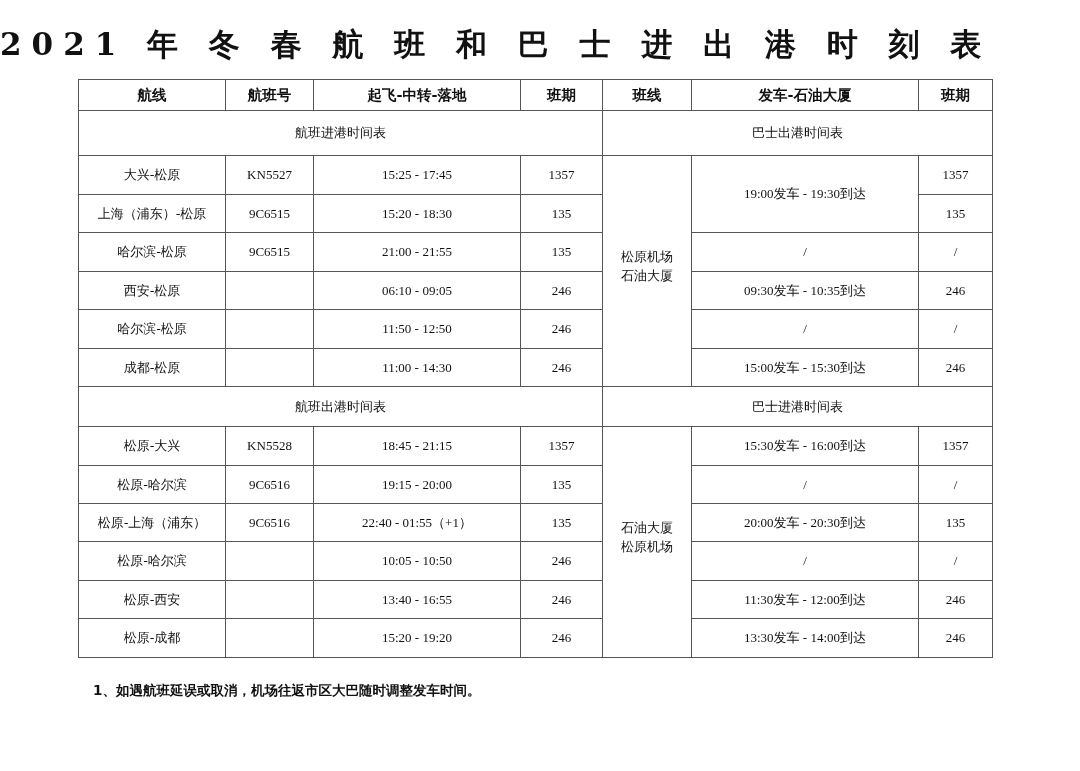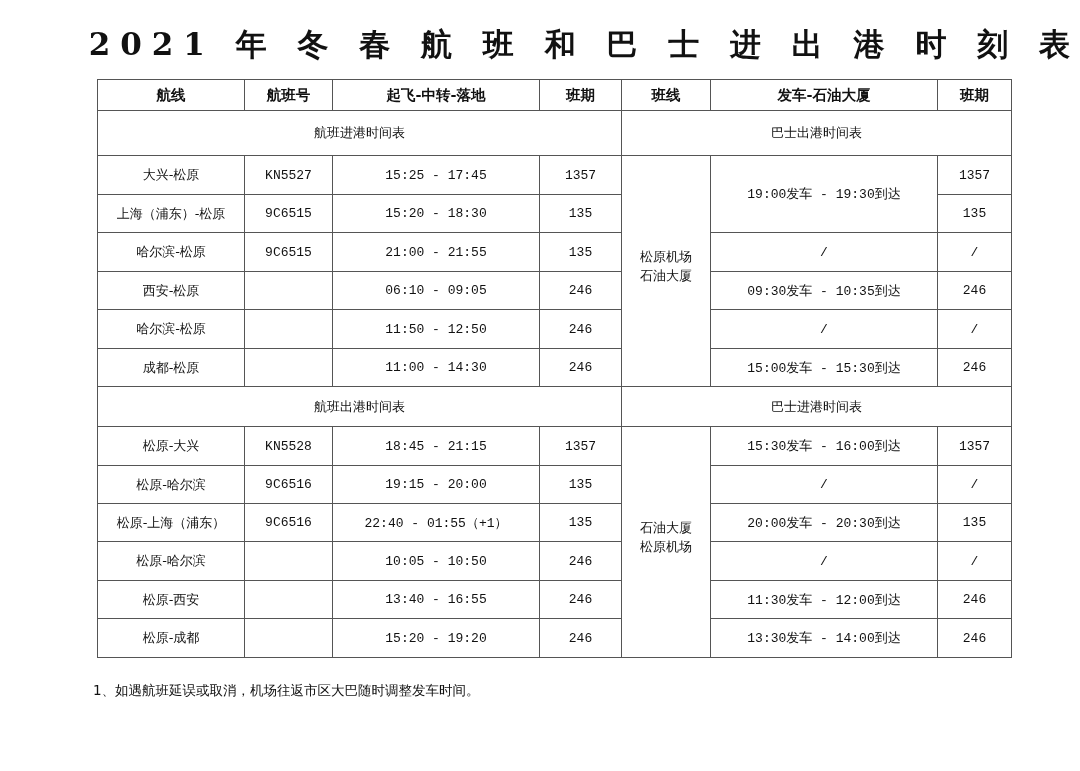--- a/index.html
+++ b/index.html
@@ -5,7 +5,7 @@
   html, body { margin:0; padding:0; background:#ffffff; }
   body { width:1080px; height:771px; position:relative; overflow:hidden;
          font-family:"DejaVu Sans", sans-serif; color:#111; }
-  .title { position:absolute; left:0; top:24px; width:1080px; text-align:right;
+  .title { position:absolute; left:0; top:24px; width:1080px; text-align:left;
            font-family:"DejaVu Serif", serif; font-size:31px; letter-spacing:10px;
            font-weight:bold; color:#111; }
   table.tt { position:absolute; left:97px; top:79px; border-collapse:collapse;

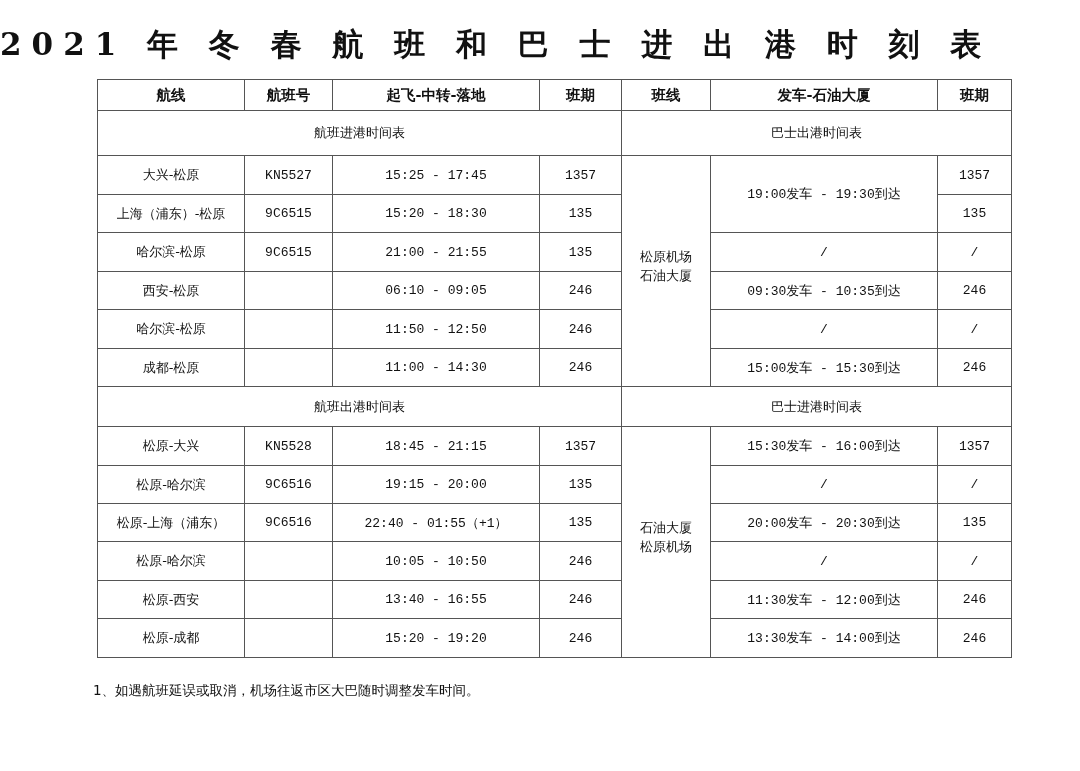--- a/index.html
+++ b/index.html
@@ -8,7 +8,7 @@
   .title { position:absolute; left:0; top:24px; width:1080px; text-align:left;
            font-family:"DejaVu Serif", serif; font-size:31px; letter-spacing:10px;
            font-weight:bold; color:#111; }
-  table.tt { position:absolute; left:97px; top:79px; border-collapse:collapse;
+  table.tt { position:absolute; left:78px; top:79px; border-collapse:collapse;
              table-layout:fixed; width:914px; }
   table.tt td, table.tt th { border:1px solid #555; text-align:center; vertical-align:middle;
              padding:0; font-size:13px; font-weight:normal; overflow:hidden; white-space:nowrap; }

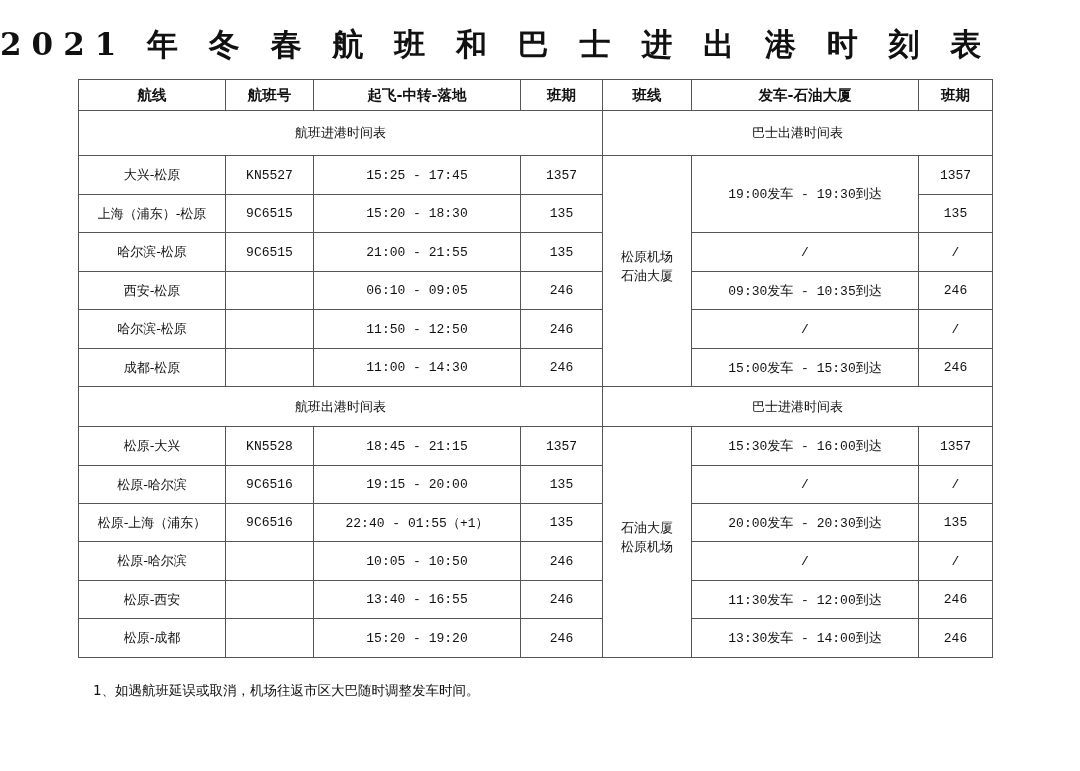--- a/index.html
+++ b/index.html
@@ -14,7 +14,7 @@
              padding:0; font-size:13px; font-weight:normal; overflow:hidden; white-space:nowrap; }
   table.tt th { font-weight:bold; font-size:14.5px; }
   .sec { font-weight:bold; font-size:14.5px; }
-  .mono { font-family:Liberation Mono, monospace; font-size:12.5px; }
+  .mono { font-family:Liberation Serif, serif; font-size:12.5px; }
   .station { font-size:14px; line-height:19px; white-space:normal !important; padding-bottom:10px !important; }
   .notes { position:absolute; left:93px; top:681px; font-size:13.5px; font-weight:normal; line-height:18px; }
 </style>

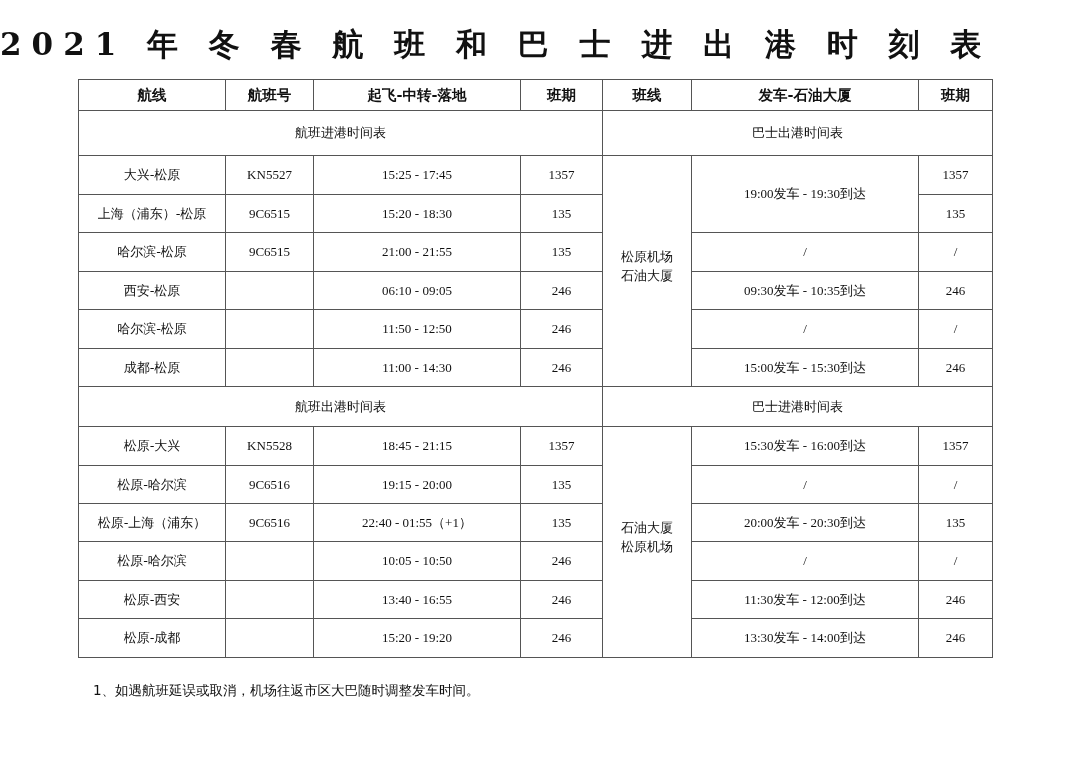--- a/index.html
+++ b/index.html
@@ -16,7 +16,7 @@
   .sec { font-weight:bold; font-size:14.5px; }
   .mono { font-family:Liberation Serif, serif; font-size:12.5px; }
   .station { font-size:14px; line-height:19px; white-space:normal !important; padding-bottom:10px !important; }
-  .notes { position:absolute; left:93px; top:681px; font-size:13.5px; font-weight:normal; line-height:18px; }
+  .notes { position:absolute; left:93px; top:681px; font-size:13.5px; font-weight:bold; line-height:18px; }
 </style>
 </head>
 <body>

